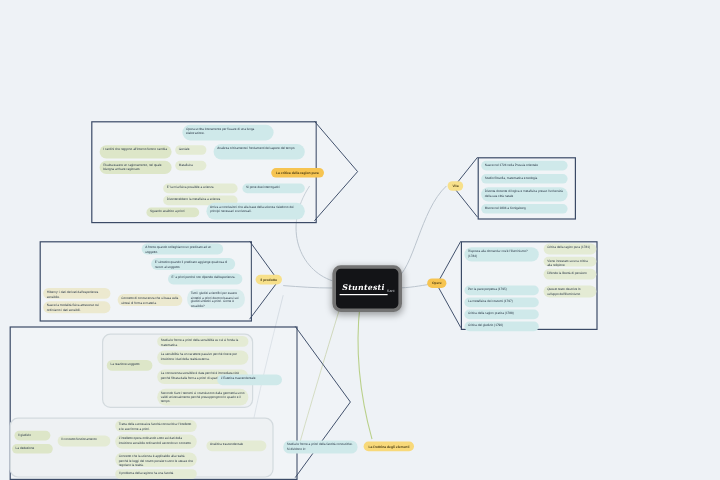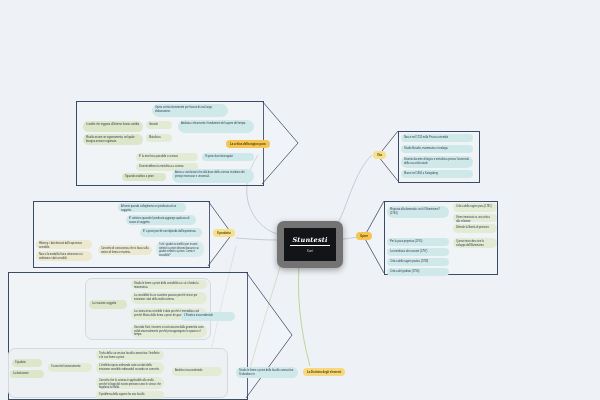--- a/index.html
+++ b/index.html
@@ -42,9 +42,9 @@
   
   #root{
     position:absolute;left:277px;top:221px;width:52px;height:33px;
-    background:#131417;border:7px solid #737373;border-radius:7px;
+    background:#131417;border:3px solid #737373;border-radius:7px;
     box-shadow:0 2px 6px rgba(0,0,0,.35);
-    display:flex;flex-direction:column;align-items:center;justify-content:center;
+    display:flex;flex-direction:row;align-items:center;justify-content:center;
   }
   #root .rt{
     color:#fff;font-family:"DejaVu Serif",serif;font-weight:bold;

